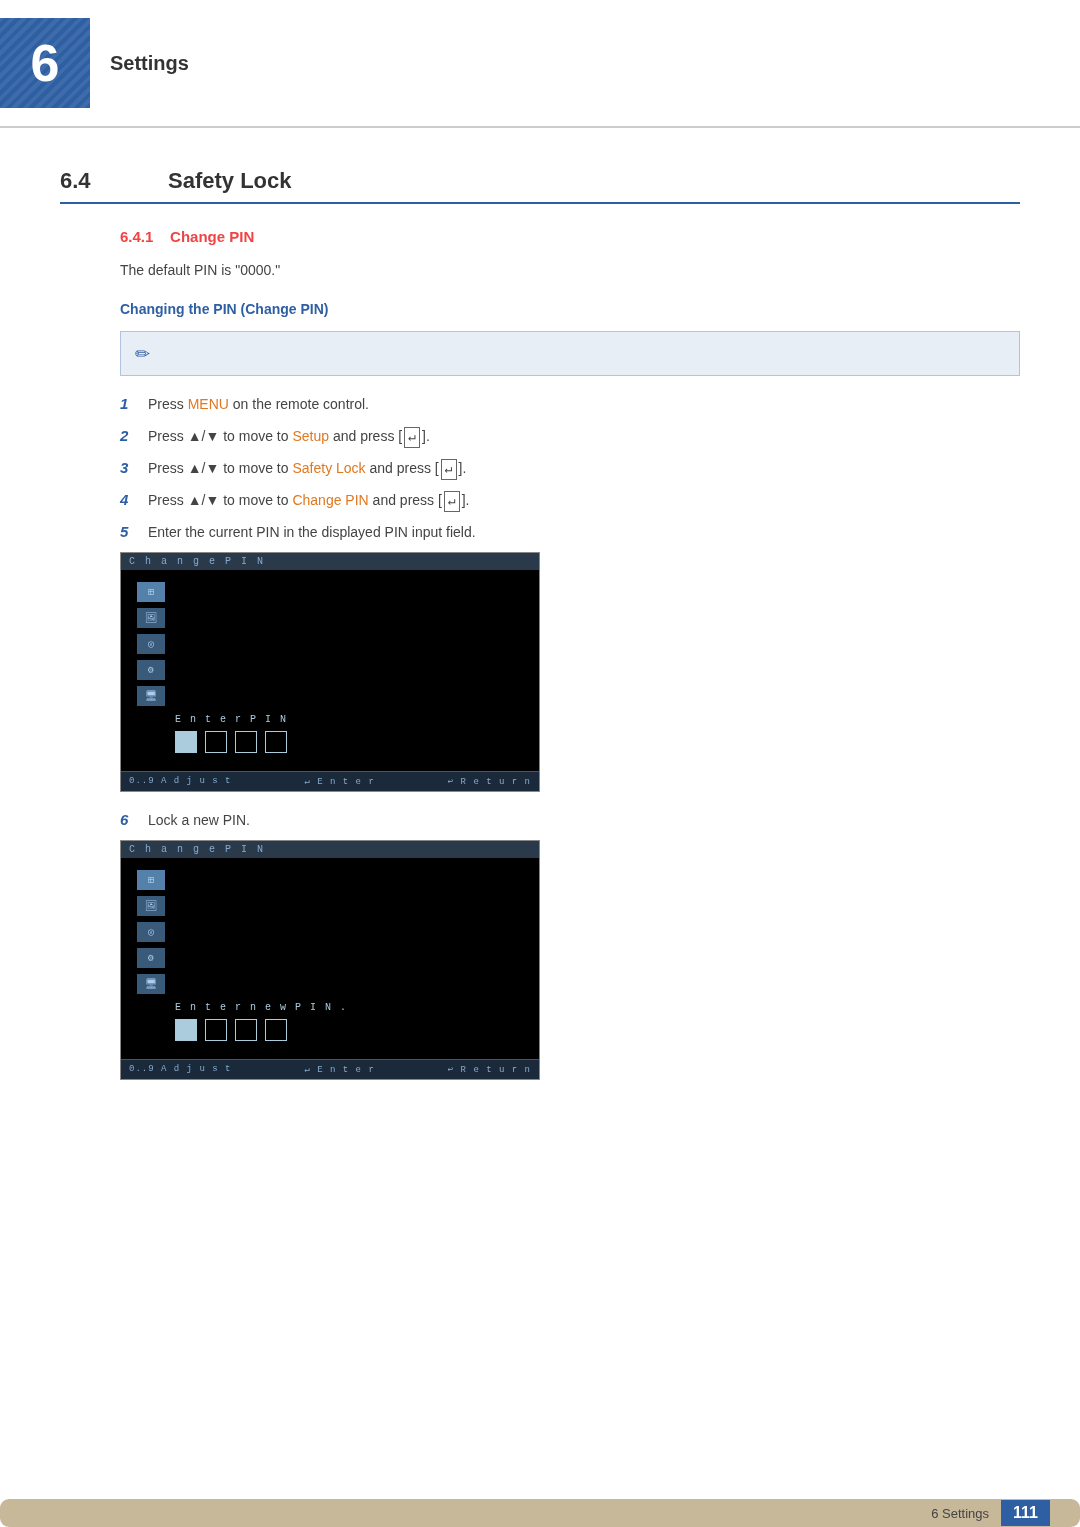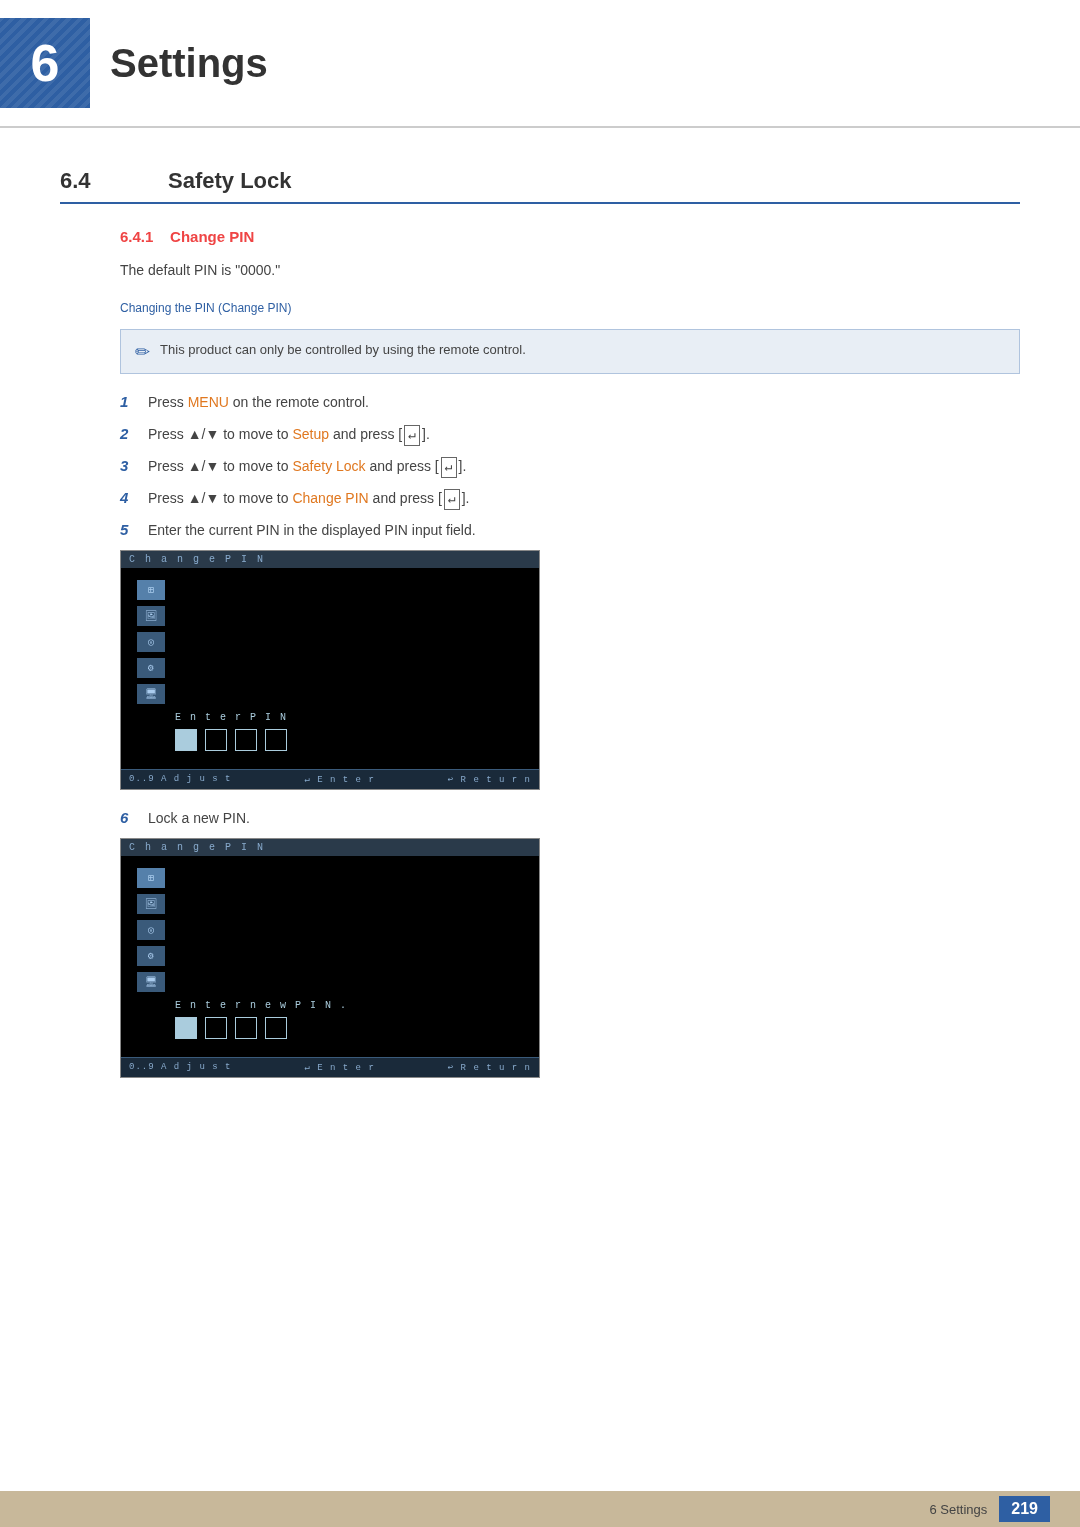--- a/index.html
+++ b/index.html
@@ -56,7 +56,7 @@
     }
 
     .chapter-title {
-      font-size: 40px;
+      font-size: 20px;
       font-weight: bold;
       color: #333;
     }

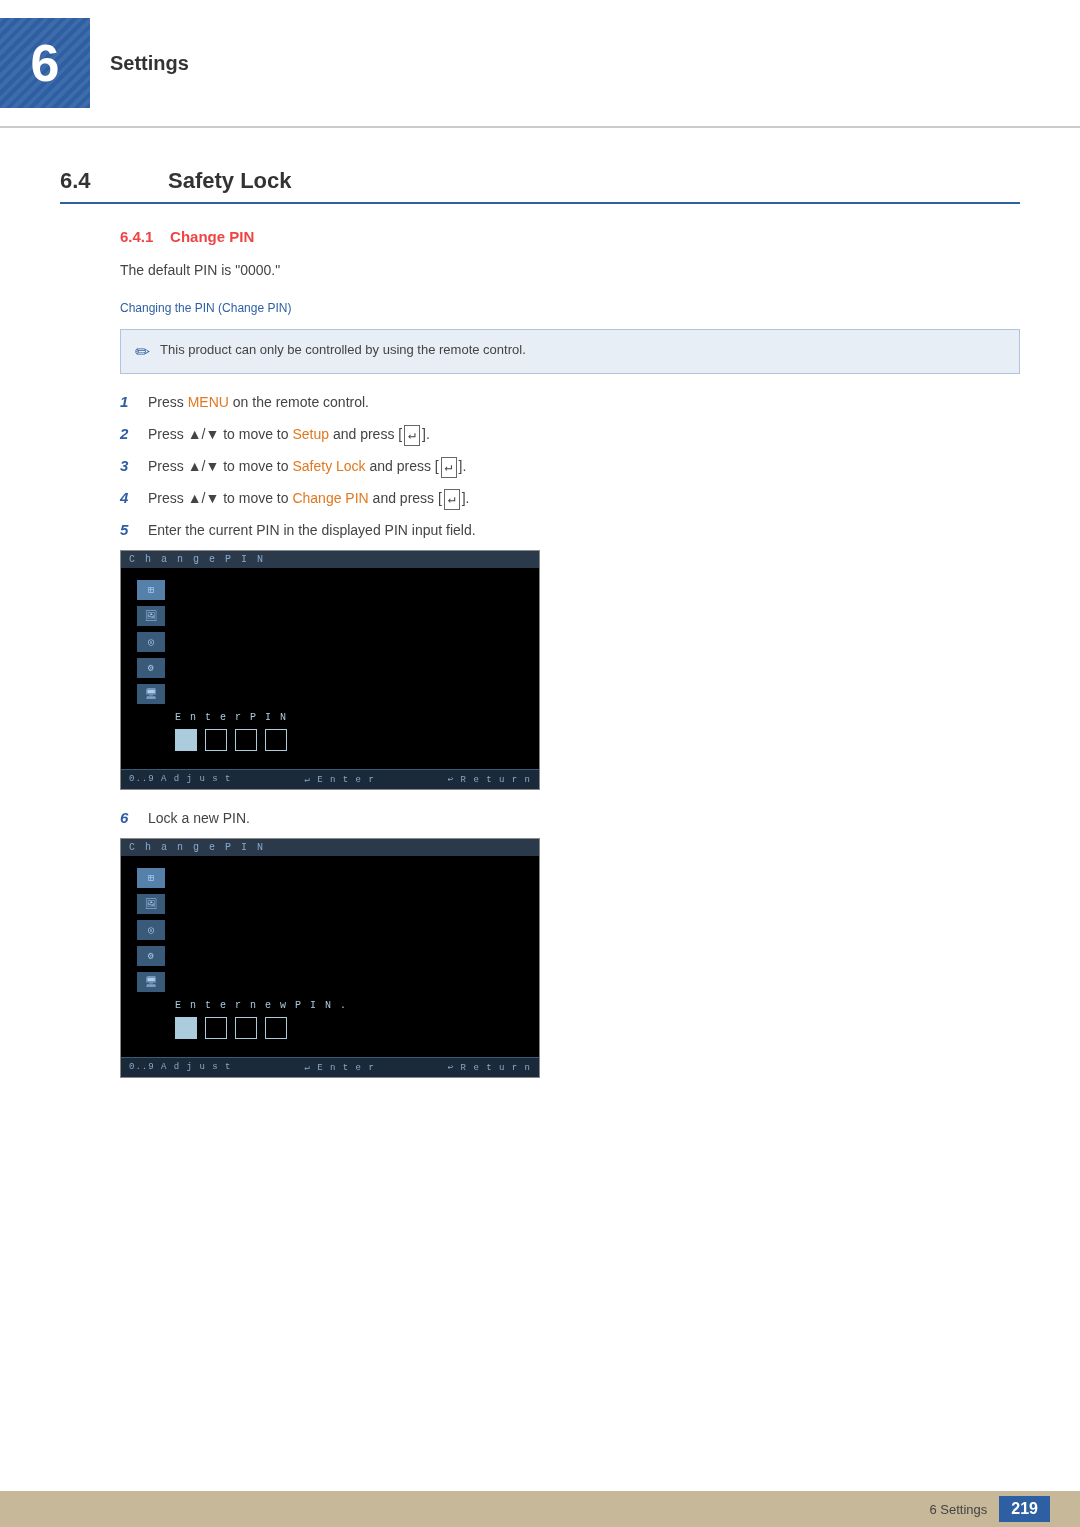--- a/index.html
+++ b/index.html
@@ -111,8 +111,8 @@
 
     
     .colored-heading {
-      font-size: 12px;
-      font-weight: normal;
+      font-size: 14px;
+      font-weight: bold;
       color: #2e5fa3;
       margin-left: 60px;
       margin-bottom: 14px;

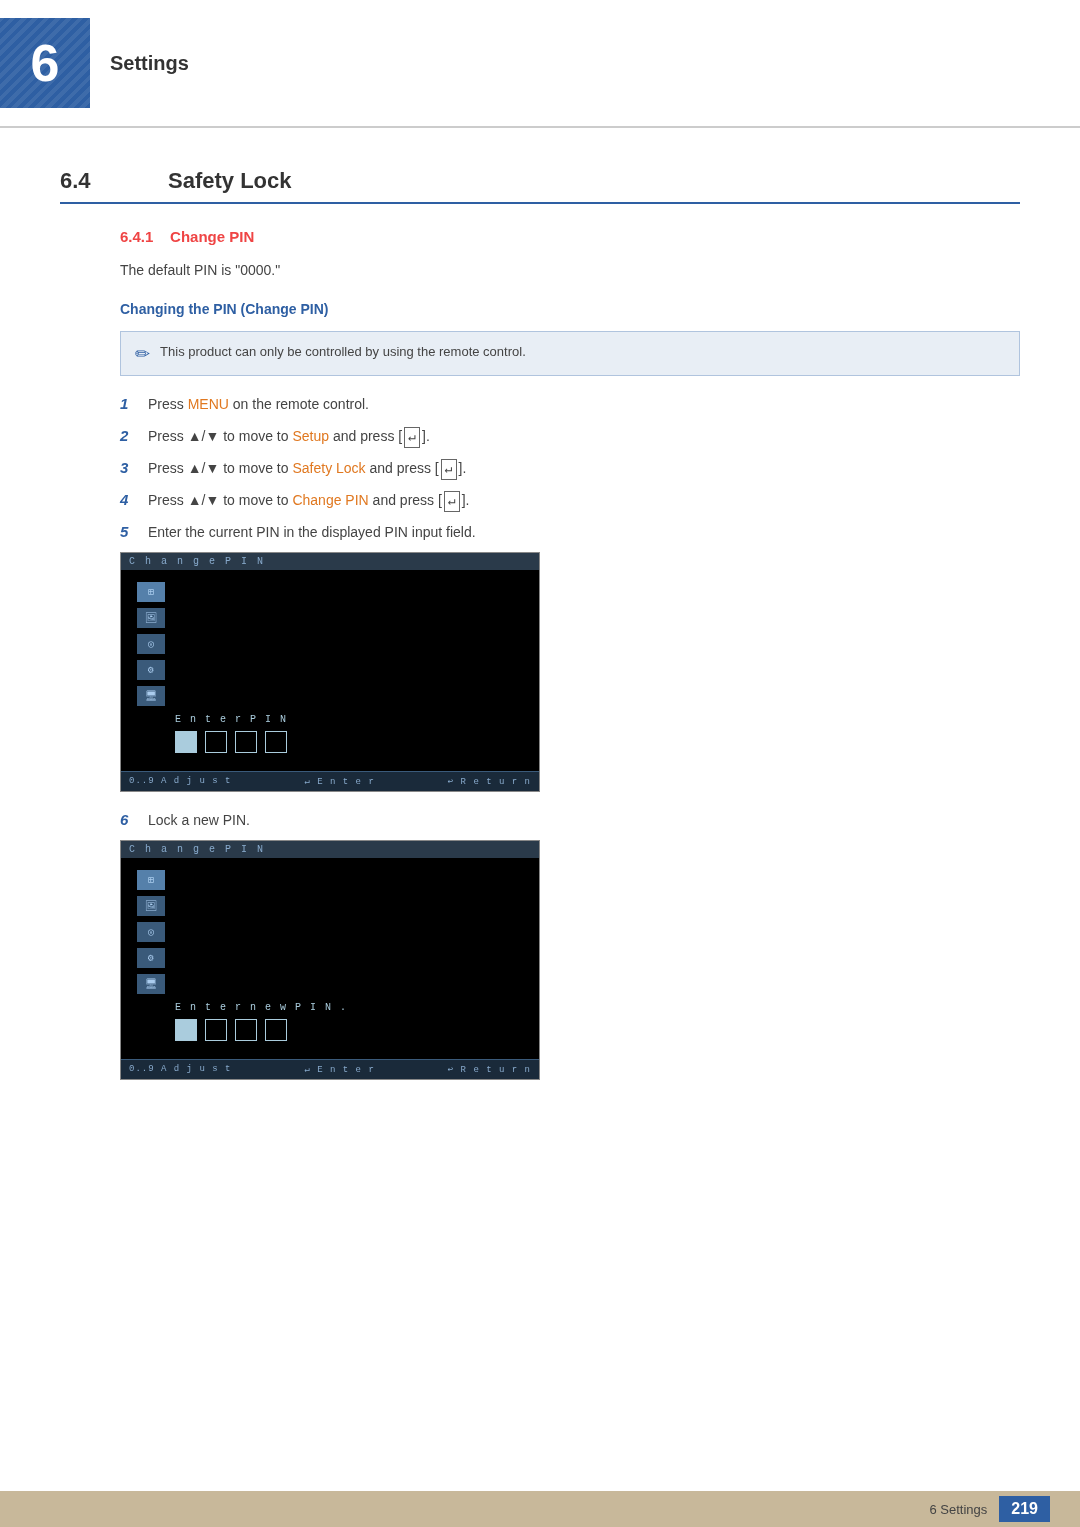--- a/index.html
+++ b/index.html
@@ -332,7 +332,6 @@
 
   <div class="note-box">
     <span class="note-icon">✏</span>
-    <span class="note-text">This product can only be controlled by using the remote control.</span>
   </div>
 
   <div class="step">

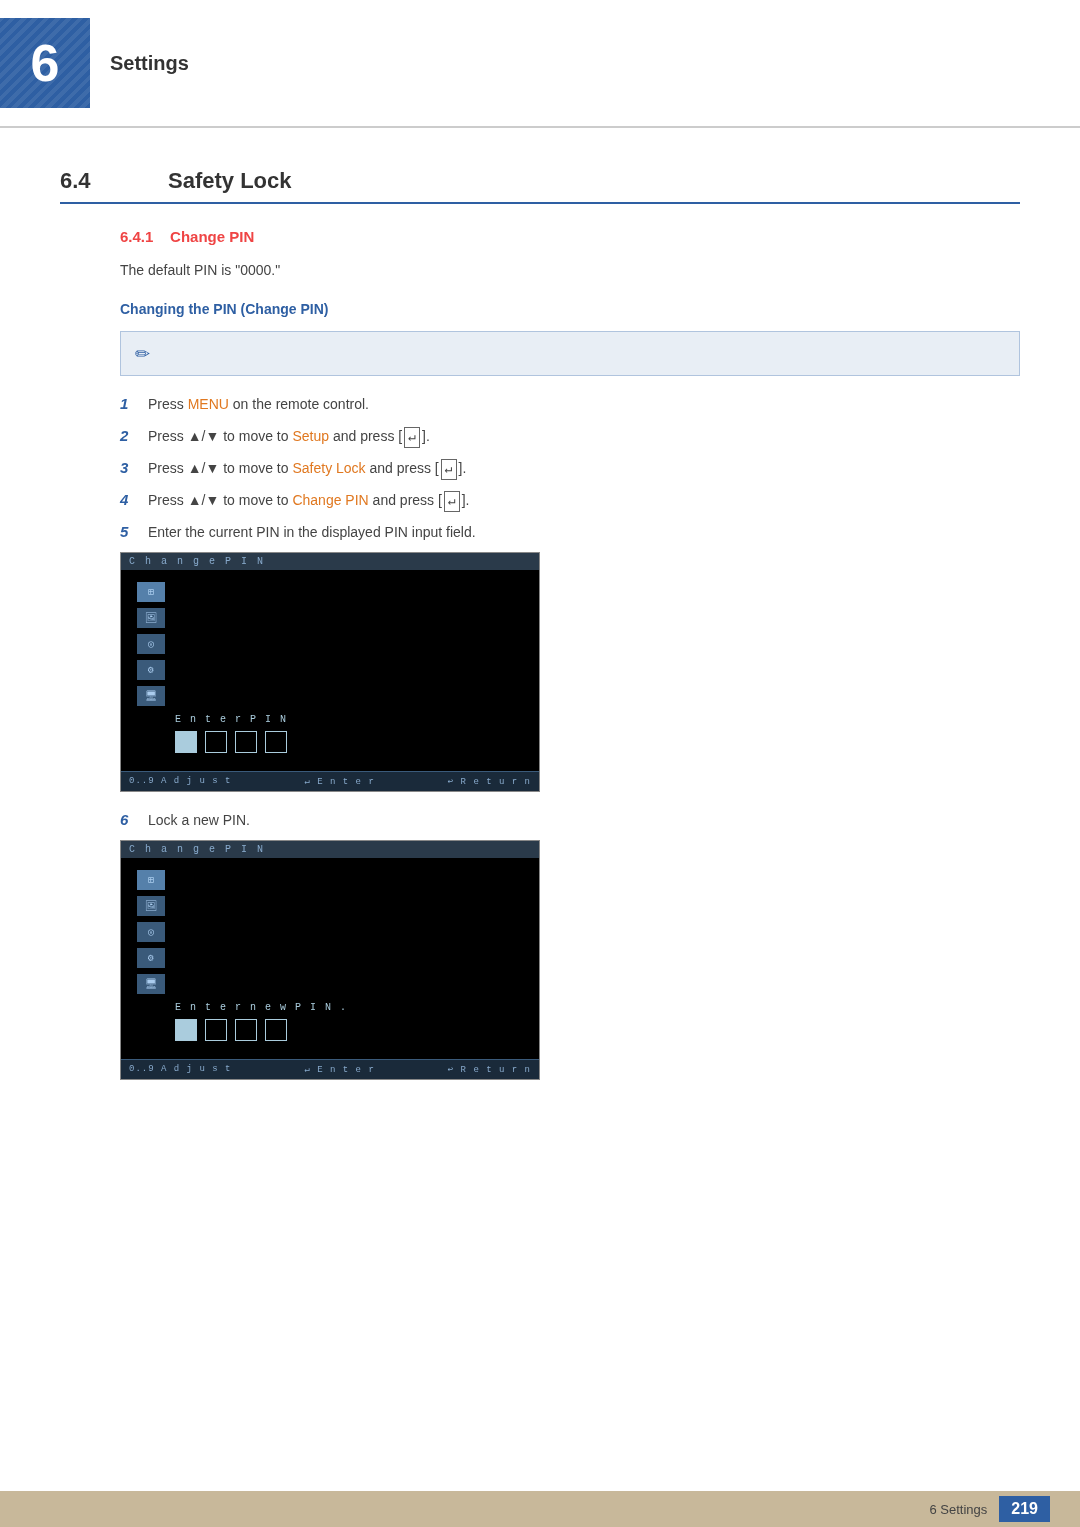--- a/index.html
+++ b/index.html
@@ -278,13 +278,14 @@
       bottom: 0;
       left: 0;
       right: 0;
-      height: 36px;
+      height: 28px;
       background: #c8b89a;
       display: flex;
       align-items: center;
       justify-content: flex-end;
       padding: 0 30px;
       gap: 12px;
+      border-radius: 9px;
     }
 
     .footer-text {

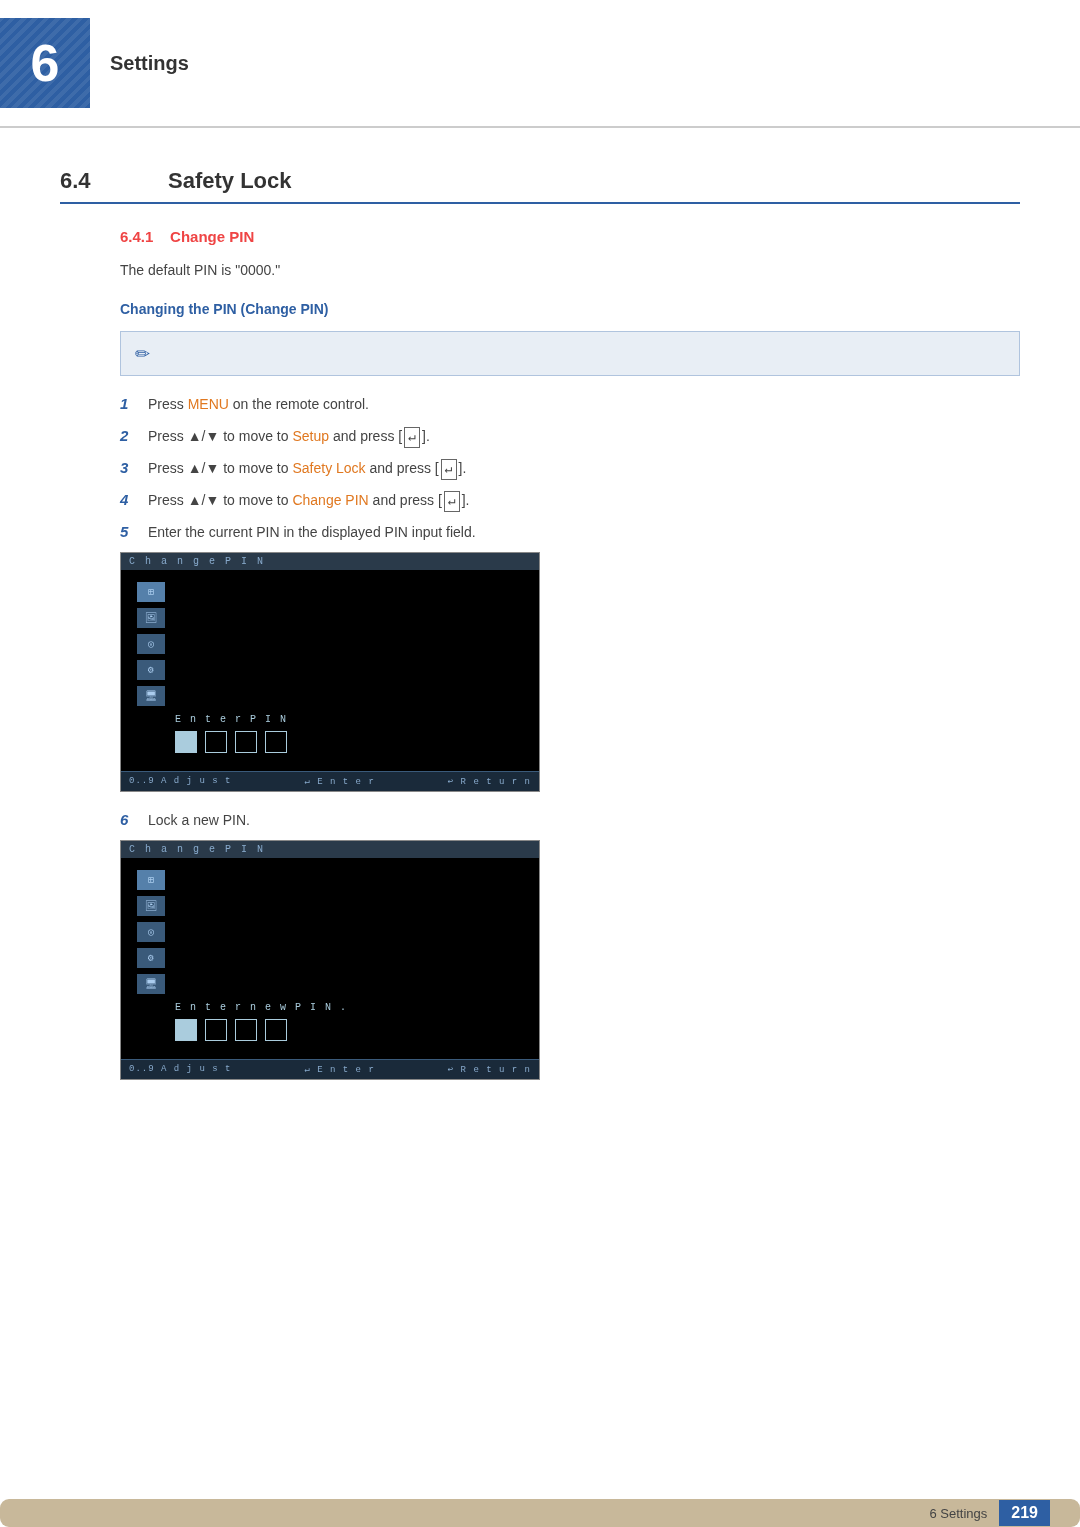--- a/index.html
+++ b/index.html
@@ -447,7 +447,7 @@
 
 <div class="page-footer">
   <span class="footer-text">6 Settings</span>
-  <span class="footer-page">219</span>
+  <span class="footer-page">111</span>
 </div>
 
 </body></html>

